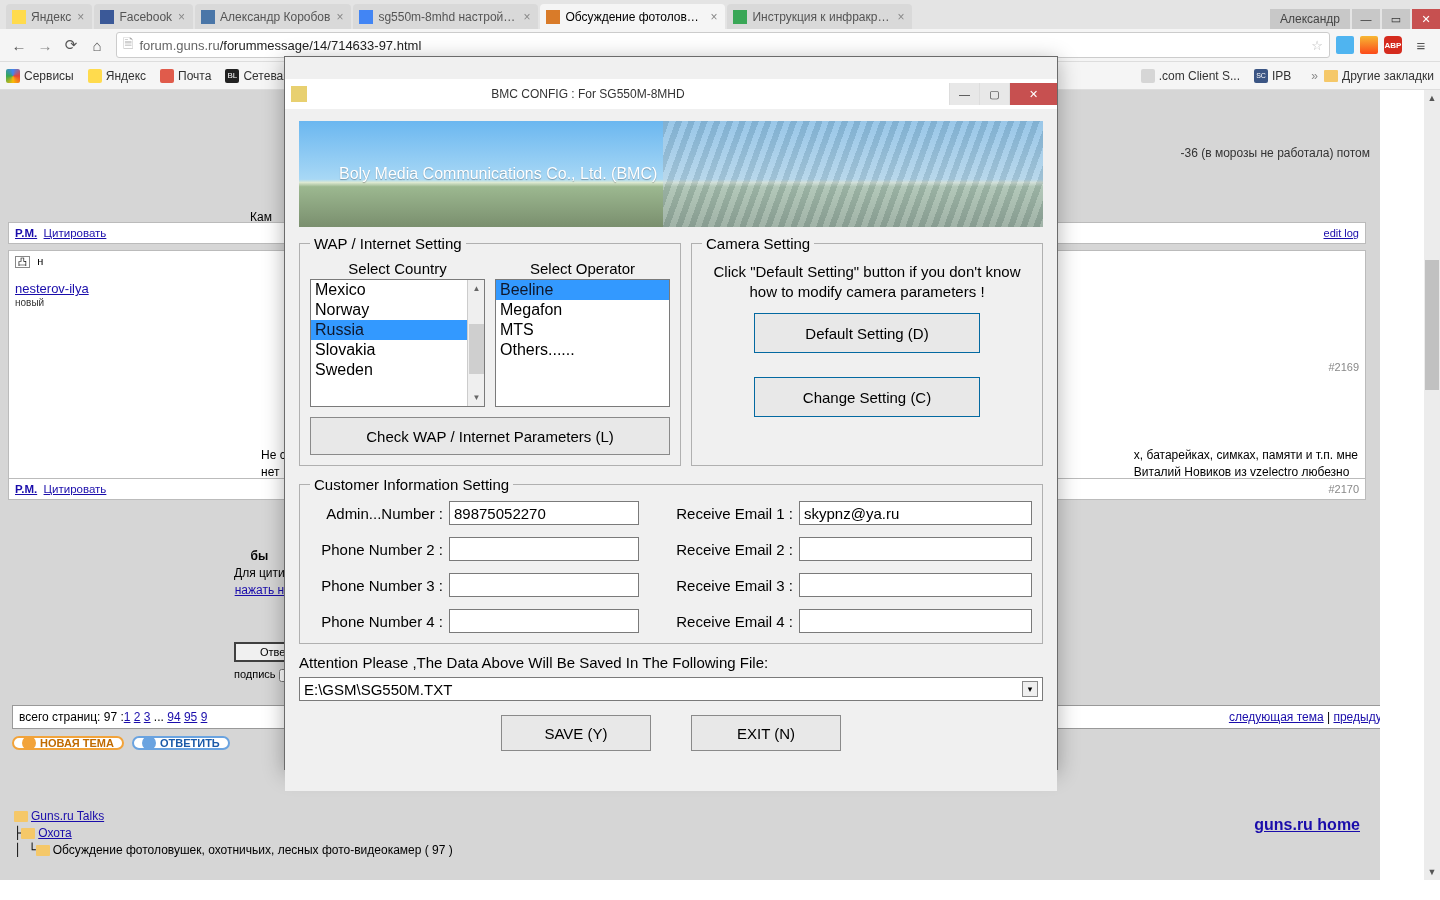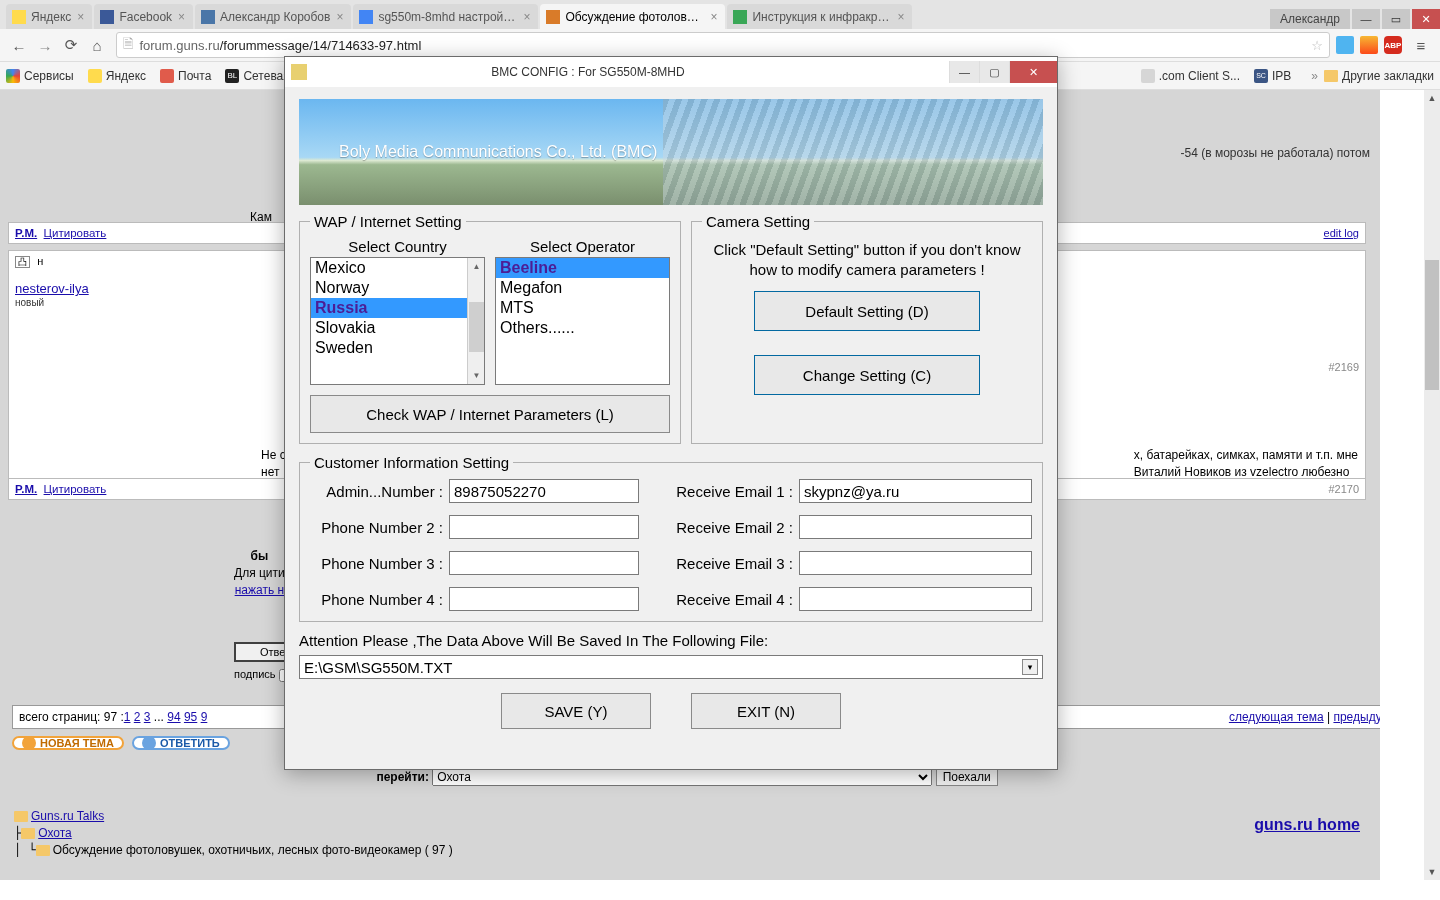--- a/index.html
+++ b/index.html
@@ -66,7 +66,7 @@
 
   
   .appwin { position: absolute; left: 284px; top: 56px; width: 774px; height: 714px; background: #f0f0f0; border: 1px solid #6b6b6b; box-shadow: 0 4px 20px rgba(0,0,0,0.3); }
-  .titlebar { height: 30px; background: #fff; display: flex; align-items: center; font-size: 12px; color: #333; padding-left: 6px; }
+  .titlebar { height: 30px; background: #fff; display: flex; align-items: center; font-size: 12px; color: #333; padding-left: 6px; margin-top: 22px; }
   .titlebar .ttl { flex: 1; text-align: center; margin-left:-80px;}
   .titlebar .tico { width:16px; height:16px; background:#e8d070;}
   .wctl { width: 30px; height: 22px; display: flex; align-items: center; justify-content: center; font-size: 11px; border-left:1px solid #ddd; background:#e8e8e8;}

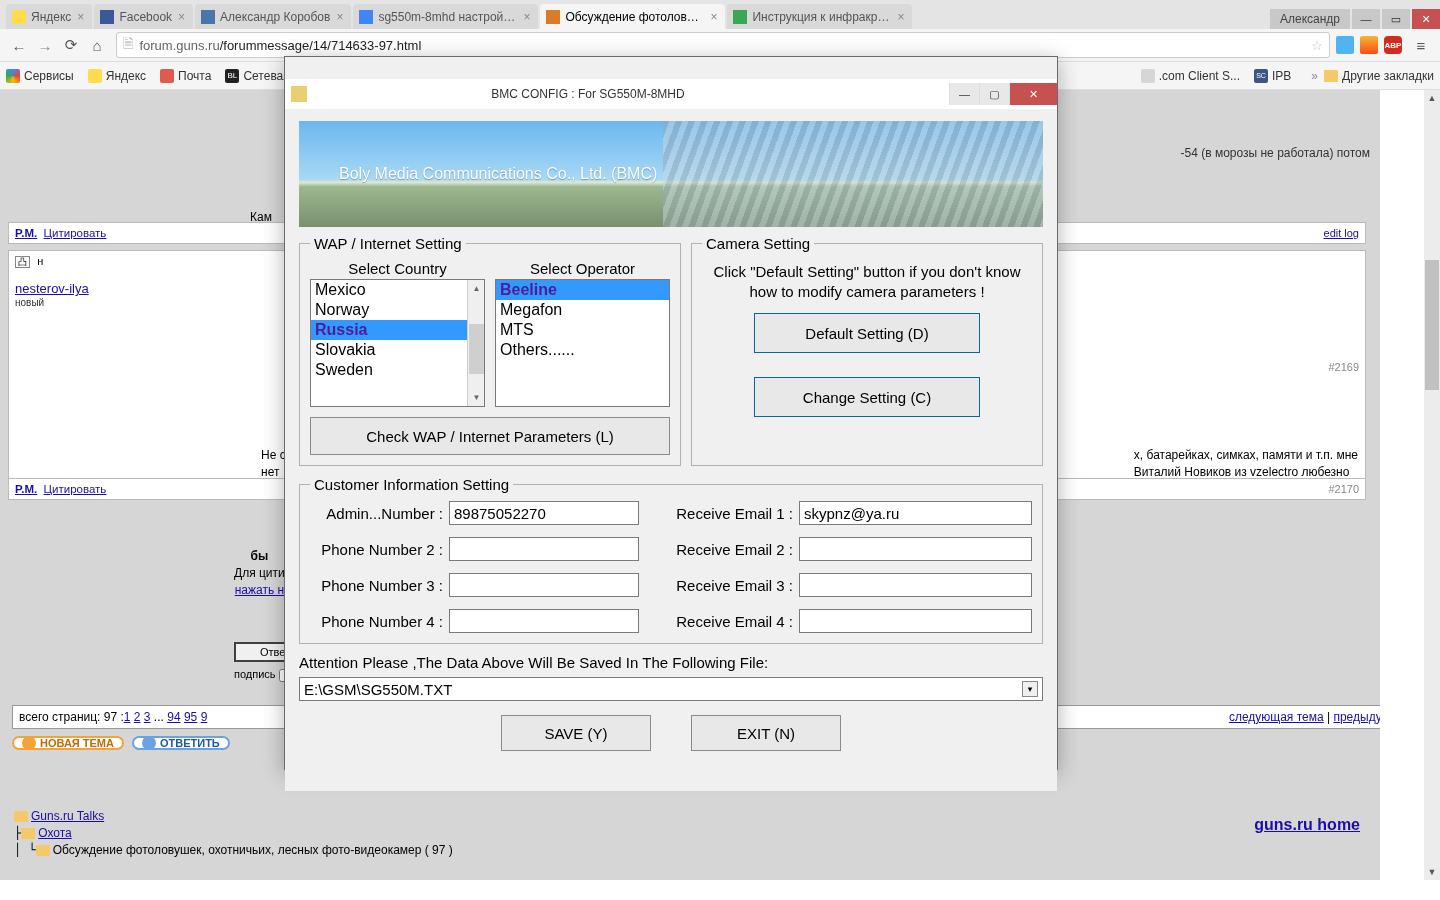--- a/index.html
+++ b/index.html
@@ -201,7 +201,7 @@
 </div>
 
 <div class="page">
-  <div style="position:absolute; right:10px; top:56px; font-size:12px; color:#333; text-align:left;">-54 (в морозы не работала) потом</div>
+  <div style="position:absolute; right:10px; top:56px; font-size:12px; color:#333; text-align:left;">-36 (в морозы не работала) потом</div>
 
   <div style="position:absolute; left:250px; top:120px; font-size:12px;">Кам</div>
 

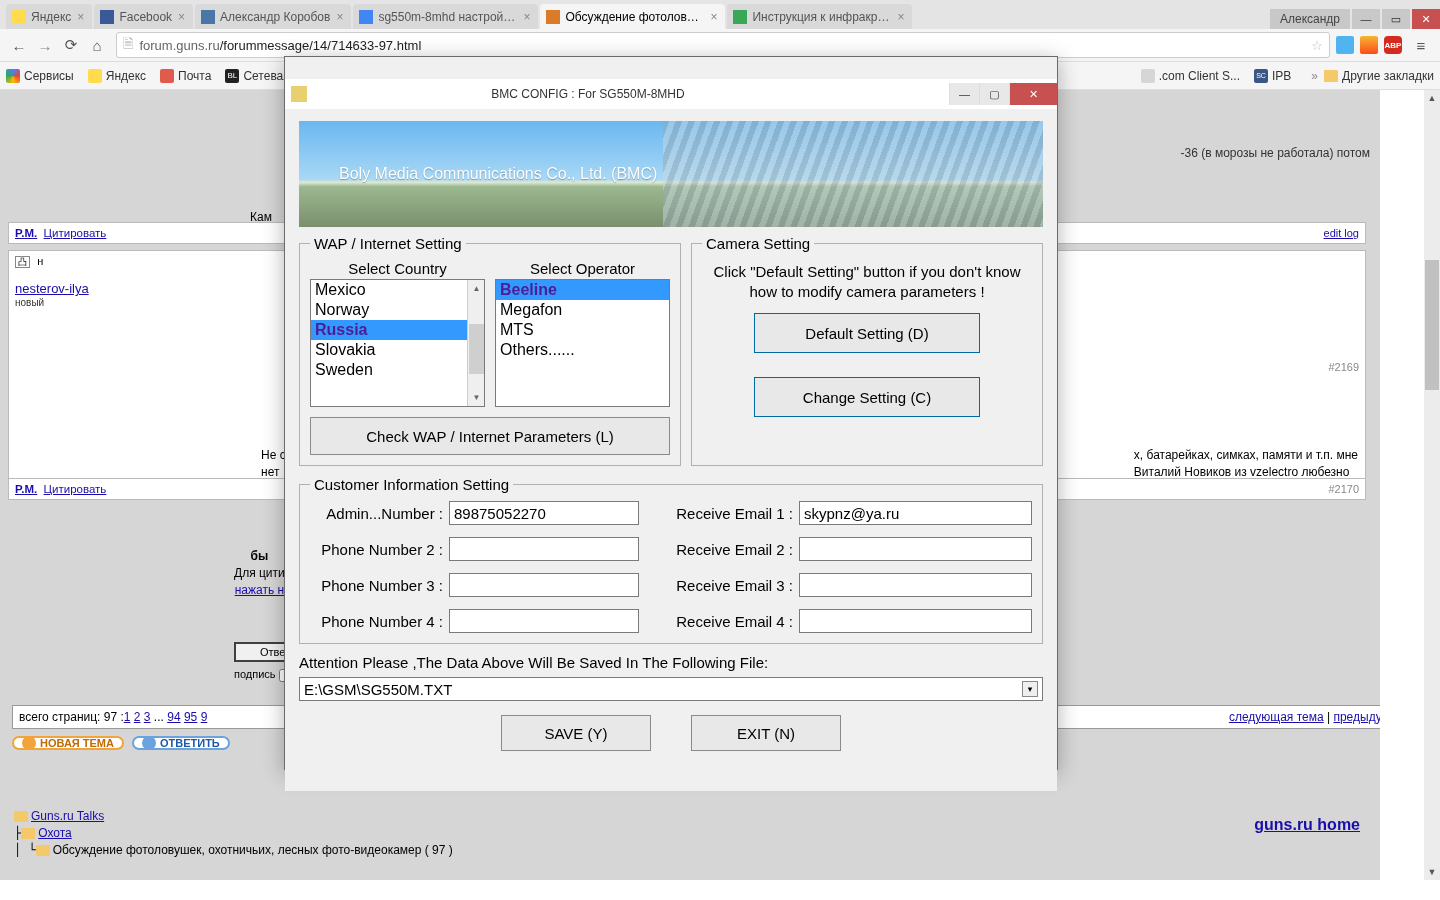--- a/index.html
+++ b/index.html
@@ -87,7 +87,7 @@
   .selcol .lbl { font-size:15px; margin-bottom:2px;}
   .lst { width:100%; height:128px; border:1px solid #7a7a7a; background:#fff; font-family:"Times New Roman", Tahoma; font-size:16px; text-align:left; overflow:hidden; position:relative;}
   .lst .opt { padding:0 4px; line-height:20px;}
-  .lst .opt.sel { background:#3399ff; color:#4c1d95;font-weight:bold;}
+  .lst .opt.sel { background:#3399ff; color:#0f172a;}
   .lst .sbv { position:absolute; right:0; top:0; width:17px; height:100%; background:#efefef; border-left:1px solid #ccc;}
   .lst .sbv .th { position:absolute; left:1px; width:15px; height:50px; top:44px; background:#cfcfcf;}
   .lst .sbv .ar { position:absolute; left:0; width:17px; height:17px; display:flex; align-items:center; justify-content:center; font-size:8px; color:#666;}

